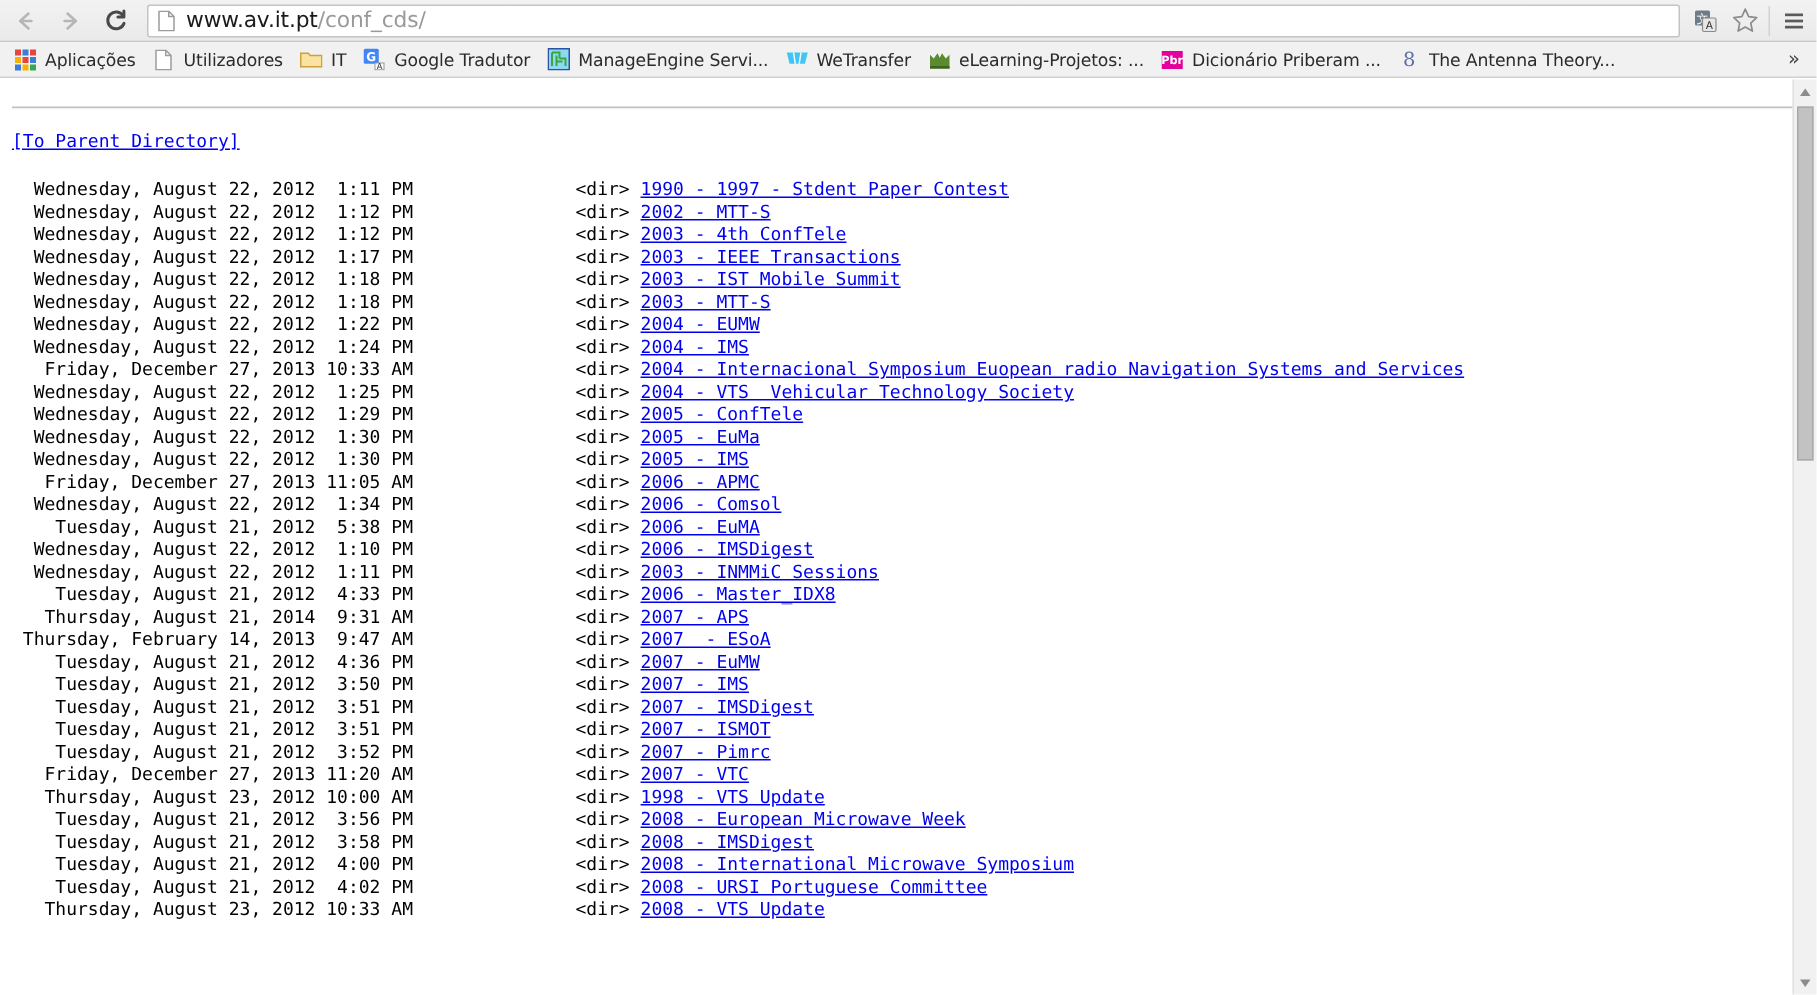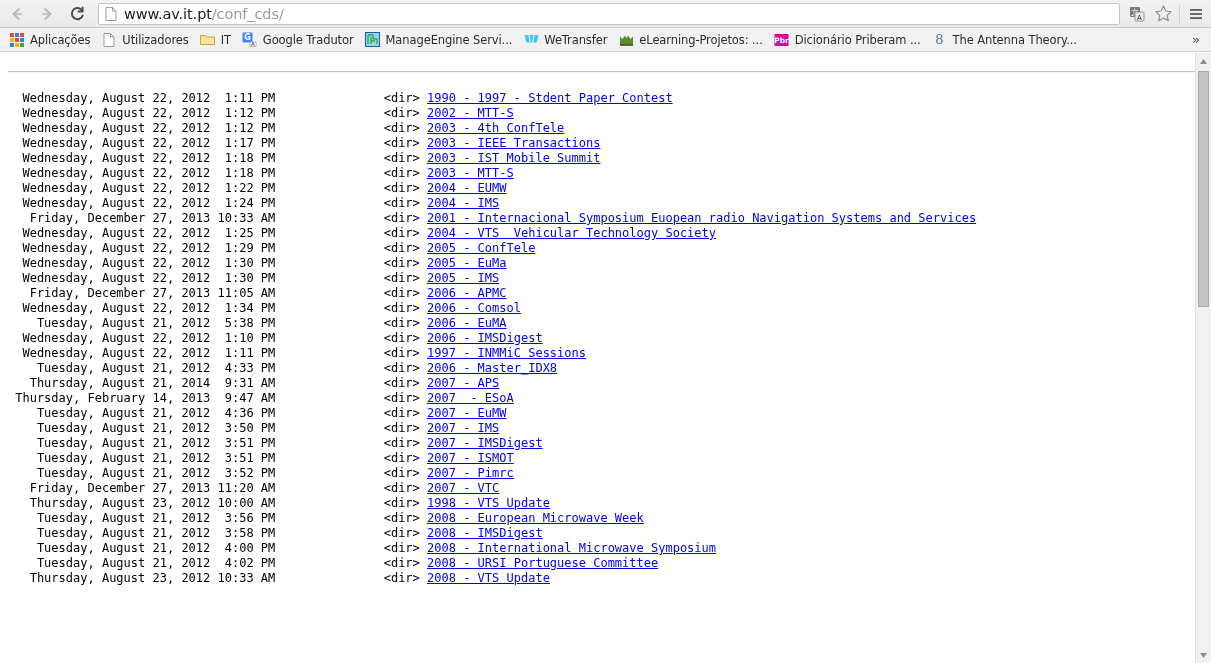--- a/index.html
+++ b/index.html
@@ -396,6 +396,9 @@
 
       <hr class="rule">
 
+      <div class="parent-link-wrap">
+        <a class="dir-link" href="#">[To Parent Directory]</a>
+      </div>
 
       <pre class="listing" id="listing"><span><span>  Wednesday, August 22, 2012  1:11 PM               &lt;dir&gt; </span><a href="#" class="dir-link">1990 - 1997 - Stdent Paper Contest</a></span>
 <span><span>  Wednesday, August 22, 2012  1:12 PM               &lt;dir&gt; </span><a href="#" class="dir-link">2002 - MTT-S</a></span>

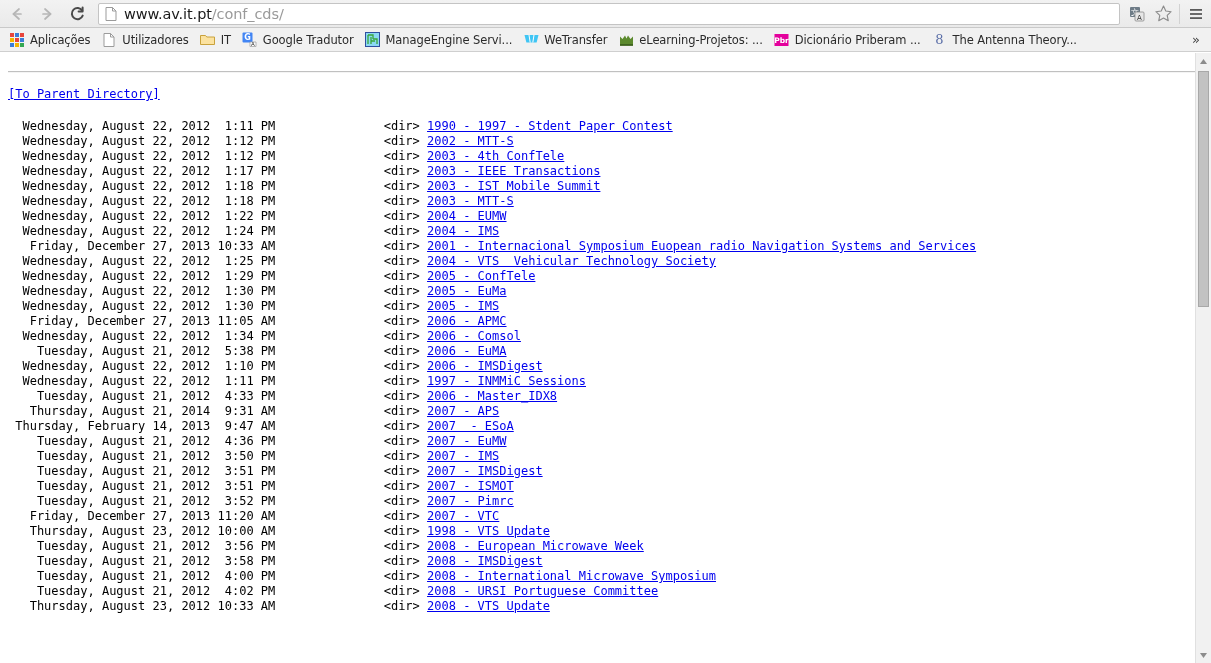--- a/index.html
+++ b/index.html
@@ -408,7 +408,7 @@
 <span><span>  Wednesday, August 22, 2012  1:18 PM               &lt;dir&gt; </span><a href="#" class="dir-link">2003 - MTT-S</a></span>
 <span><span>  Wednesday, August 22, 2012  1:22 PM               &lt;dir&gt; </span><a href="#" class="dir-link">2004 - EUMW</a></span>
 <span><span>  Wednesday, August 22, 2012  1:24 PM               &lt;dir&gt; </span><a href="#" class="dir-link">2004 - IMS</a></span>
-<span><span>   Friday, December 27, 2013 10:33 AM               &lt;dir&gt; </span><a href="#" class="dir-link">2001 - Internacional Symposium Euopean radio Navigation Systems and Services</a></span>
+<span><span>   Friday, December 27, 2013 10:33 AM               &lt;dir&gt; </span><a href="#" class="dir-link">2004 - Internacional Symposium Euopean radio Navigation Systems and Services</a></span>
 <span><span>  Wednesday, August 22, 2012  1:25 PM               &lt;dir&gt; </span><a href="#" class="dir-link">2004 - VTS  Vehicular Technology Society</a></span>
 <span><span>  Wednesday, August 22, 2012  1:29 PM               &lt;dir&gt; </span><a href="#" class="dir-link">2005 - ConfTele</a></span>
 <span><span>  Wednesday, August 22, 2012  1:30 PM               &lt;dir&gt; </span><a href="#" class="dir-link">2005 - EuMa</a></span>

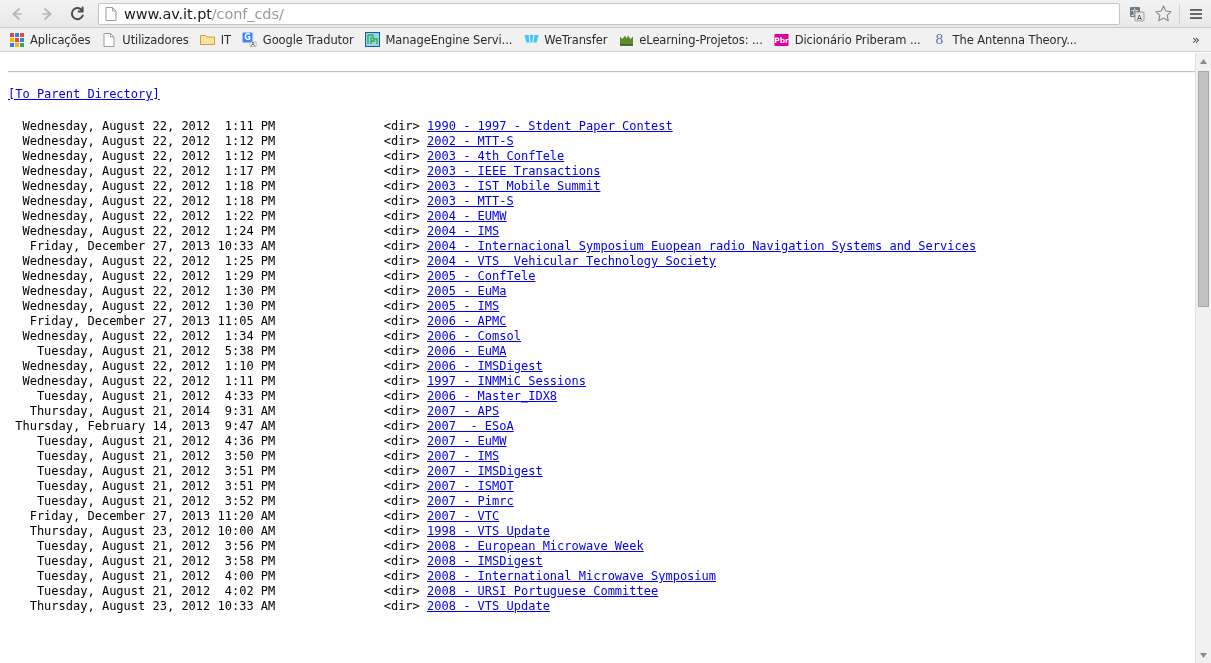--- a/index.html
+++ b/index.html
@@ -417,7 +417,7 @@
 <span><span>  Wednesday, August 22, 2012  1:34 PM               &lt;dir&gt; </span><a href="#" class="dir-link">2006 - Comsol</a></span>
 <span><span>    Tuesday, August 21, 2012  5:38 PM               &lt;dir&gt; </span><a href="#" class="dir-link">2006 - EuMA</a></span>
 <span><span>  Wednesday, August 22, 2012  1:10 PM               &lt;dir&gt; </span><a href="#" class="dir-link">2006 - IMSDigest</a></span>
-<span><span>  Wednesday, August 22, 2012  1:11 PM               &lt;dir&gt; </span><a href="#" class="dir-link">1997 - INMMiC Sessions</a></span>
+<span><span>  Wednesday, August 22, 2012  1:11 PM               &lt;dir&gt; </span><a href="#" class="dir-link">2003 - INMMiC Sessions</a></span>
 <span><span>    Tuesday, August 21, 2012  4:33 PM               &lt;dir&gt; </span><a href="#" class="dir-link">2006 - Master_IDX8</a></span>
 <span><span>   Thursday, August 21, 2014  9:31 AM               &lt;dir&gt; </span><a href="#" class="dir-link">2007 - APS</a></span>
 <span><span> Thursday, February 14, 2013  9:47 AM               &lt;dir&gt; </span><a href="#" class="dir-link">2007  - ESoA</a></span>

